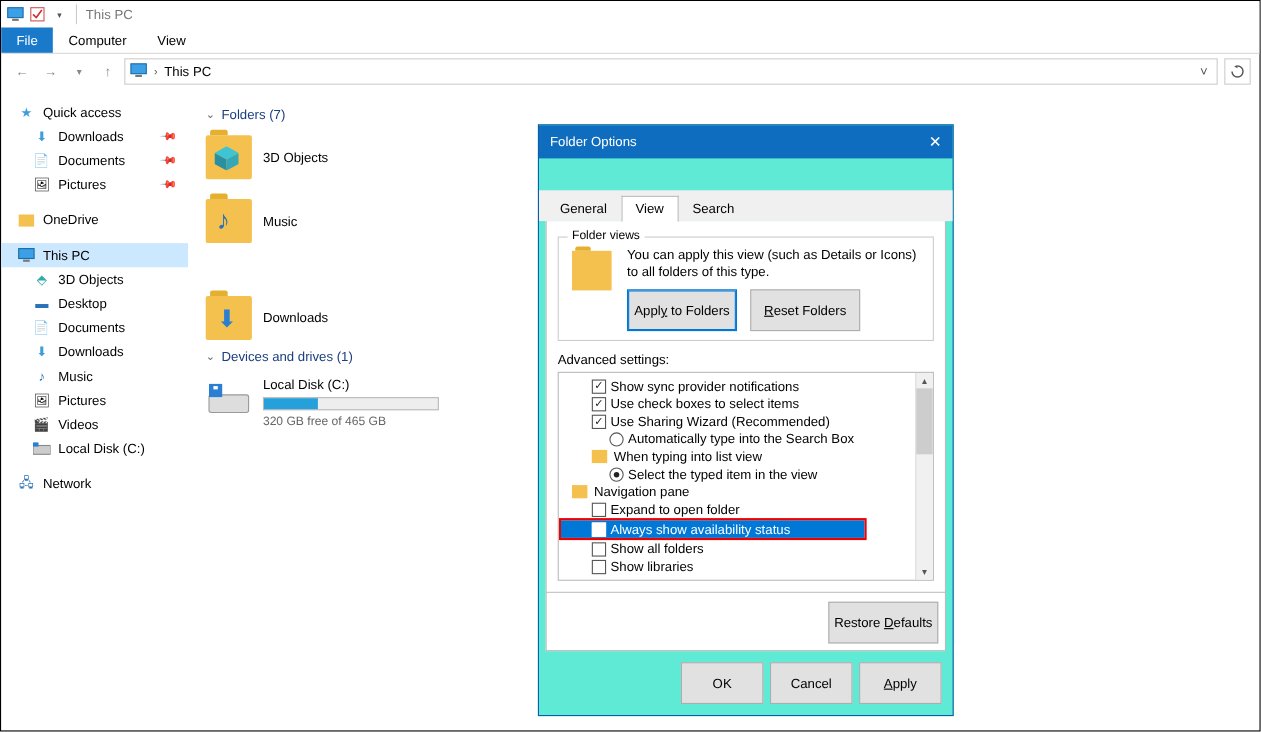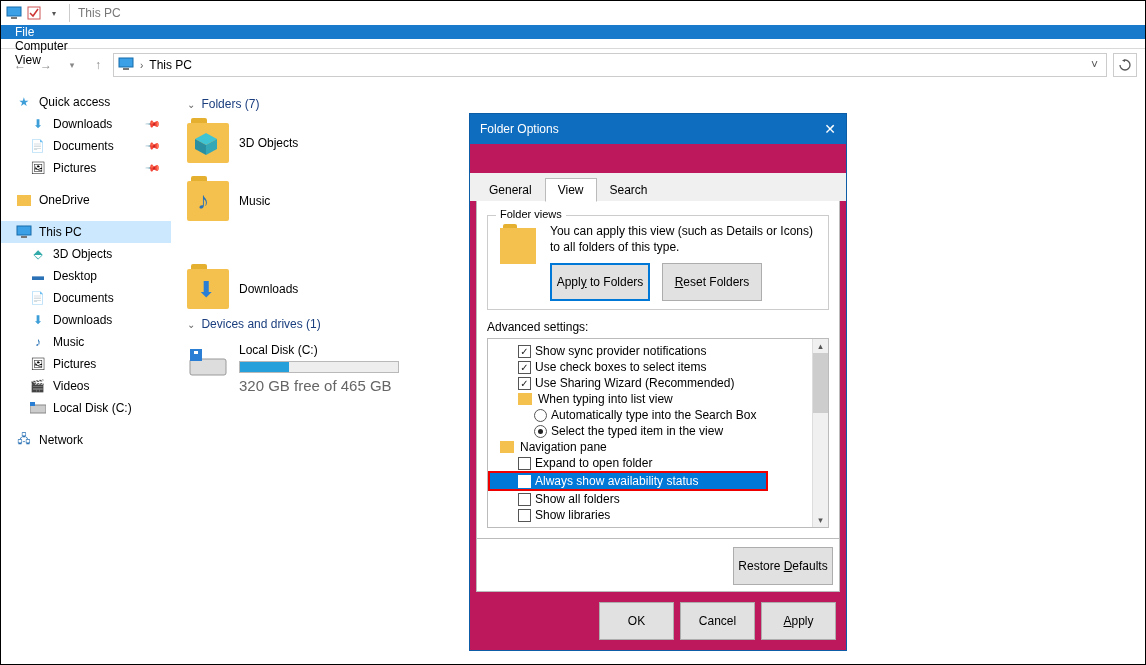--- a/index.html
+++ b/index.html
@@ -12,7 +12,7 @@
 .tb-title { color: #777; margin-left: 4px; }
 
 
-.ribbon { height: 24px; display: flex; align-items: stretch; border-bottom: 1px solid #d9d9d9; background: #fff; flex-direction: column; }
+.ribbon { height: 24px; display: flex; align-items: stretch; border-bottom: 1px solid #d9d9d9; background: #fff; }
 .ribbon .tab { padding: 0 14px; display: flex; align-items: center; cursor: pointer; }
 .ribbon .tab.file { background: #1979ca; color: #fff; }
 

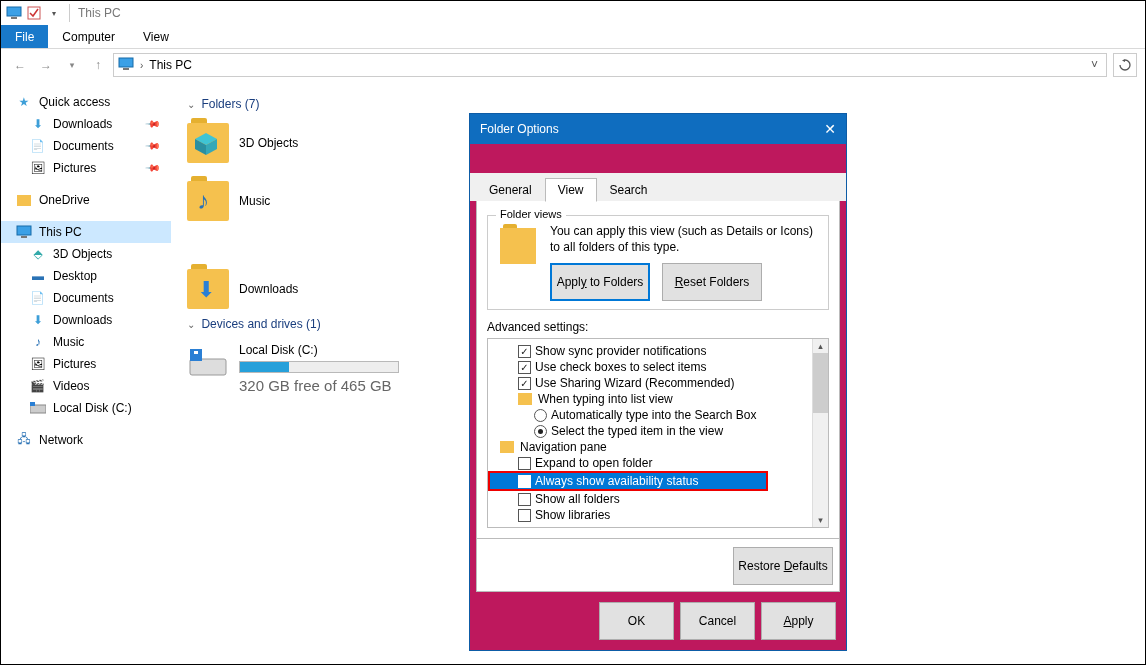--- a/index.html
+++ b/index.html
@@ -53,7 +53,7 @@
 .disk-sub { color: #666; font-size: 15px; }
 
 
-.dialog { position: absolute; left: 468px; top: 112px; width: 378px; background: #be185d; border: 1px solid #0d5ca6; box-shadow: none; z-index: 10; }
+.dialog { position: absolute; left: 488px; top: 112px; width: 378px; background: #5eead4; border: 1px solid #0d5ca6; box-shadow: none; z-index: 10; }
 .dlg-title { height: 30px; background: #0f6dbf; color: #fff; display: flex; align-items: center; padding: 0 10px; justify-content: space-between; }
 .dlg-close { cursor: pointer; font-size: 14px; }
 .dlg-tabs { display: flex; background: #f0f0f0; padding: 4px 6px 0 6px; margin-top: 29px; }

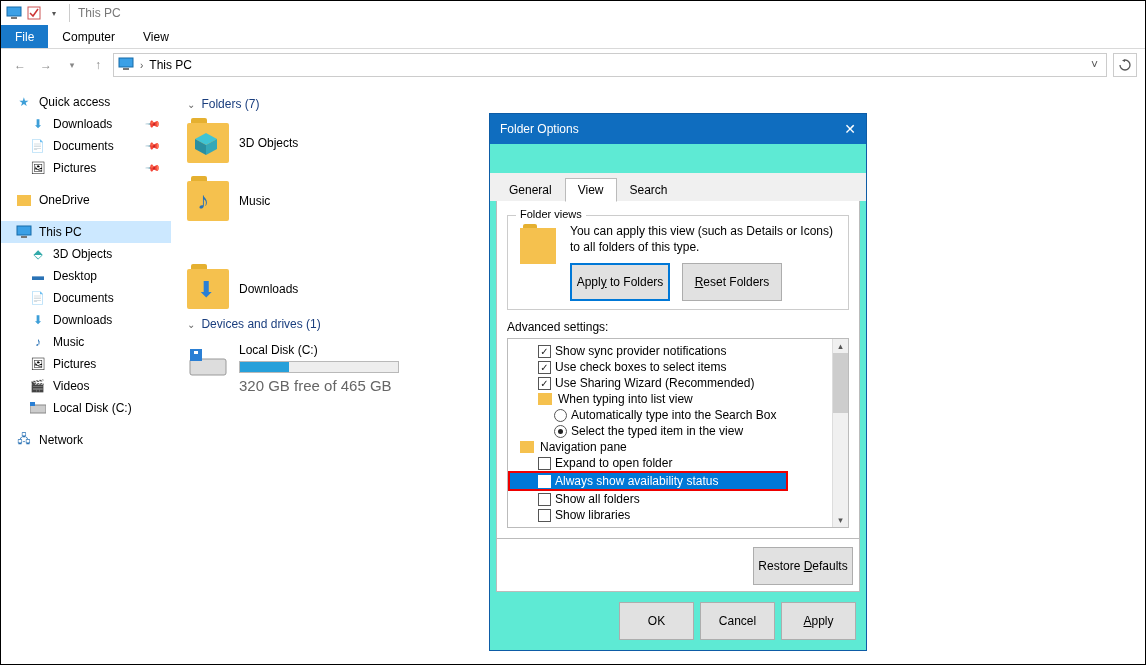--- a/index.html
+++ b/index.html
@@ -50,7 +50,7 @@
 .disk-info { display: flex; flex-direction: column; gap: 4px; }
 .disk-bar { width: 160px; height: 12px; border: 1px solid #b9b9b9; background: #eee; position: relative; }
 .disk-bar-fill { height: 100%; background: #26a0da; }
-.disk-sub { color: #666; font-size: 15px; }
+.disk-sub { color: #666; font-size: 11px; }
 
 
 .dialog { position: absolute; left: 488px; top: 112px; width: 378px; background: #5eead4; border: 1px solid #0d5ca6; box-shadow: none; z-index: 10; }

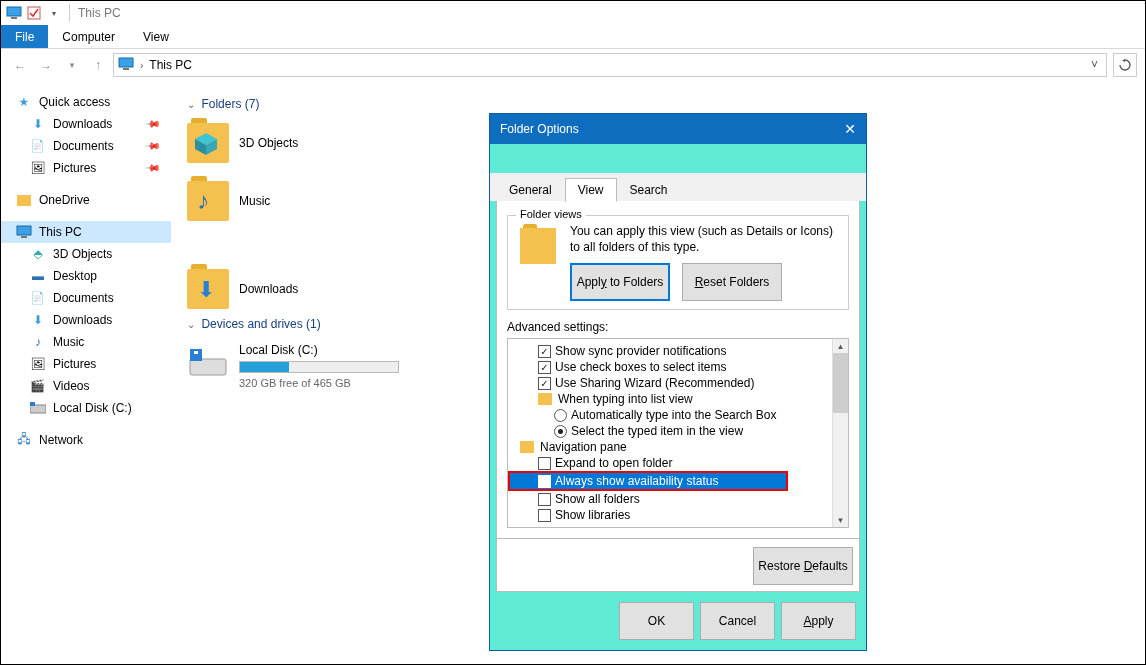--- a/index.html
+++ b/index.html
@@ -321,13 +321,13 @@
             <span class="chk on"></span>
             <span>Use Sharing Wizard (Recommended)</span>
           </div>
-        <div class="adv-row ind1">
-            <span class="tiny-fold"></span>
-            <span>When typing into list view</span>
-          </div>
         <div class="adv-row ind1" style="padding-left:44px">
             <span class="rad"></span>
             <span>Automatically type into the Search Box</span>
+          </div>
+        <div class="adv-row ind1">
+            <span class="tiny-fold"></span>
+            <span>When typing into list view</span>
           </div>
         <div class="adv-row ind1" style="padding-left:44px">
             <span class="rad on"></span>

